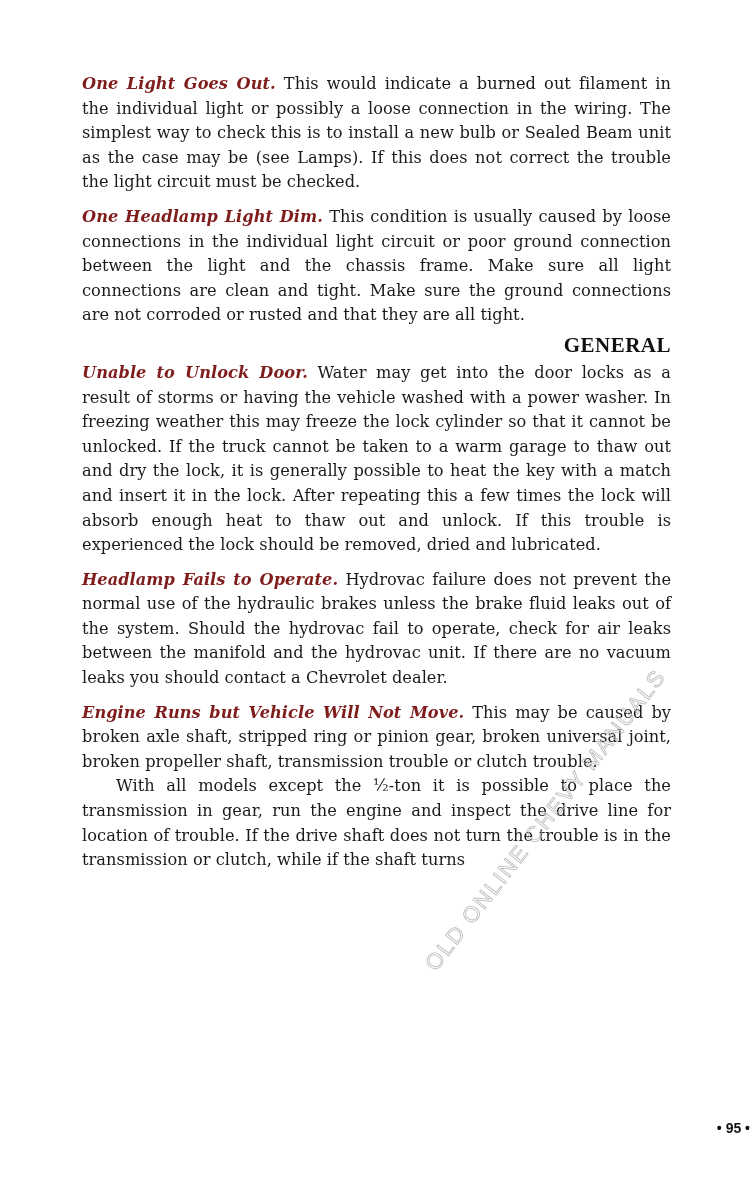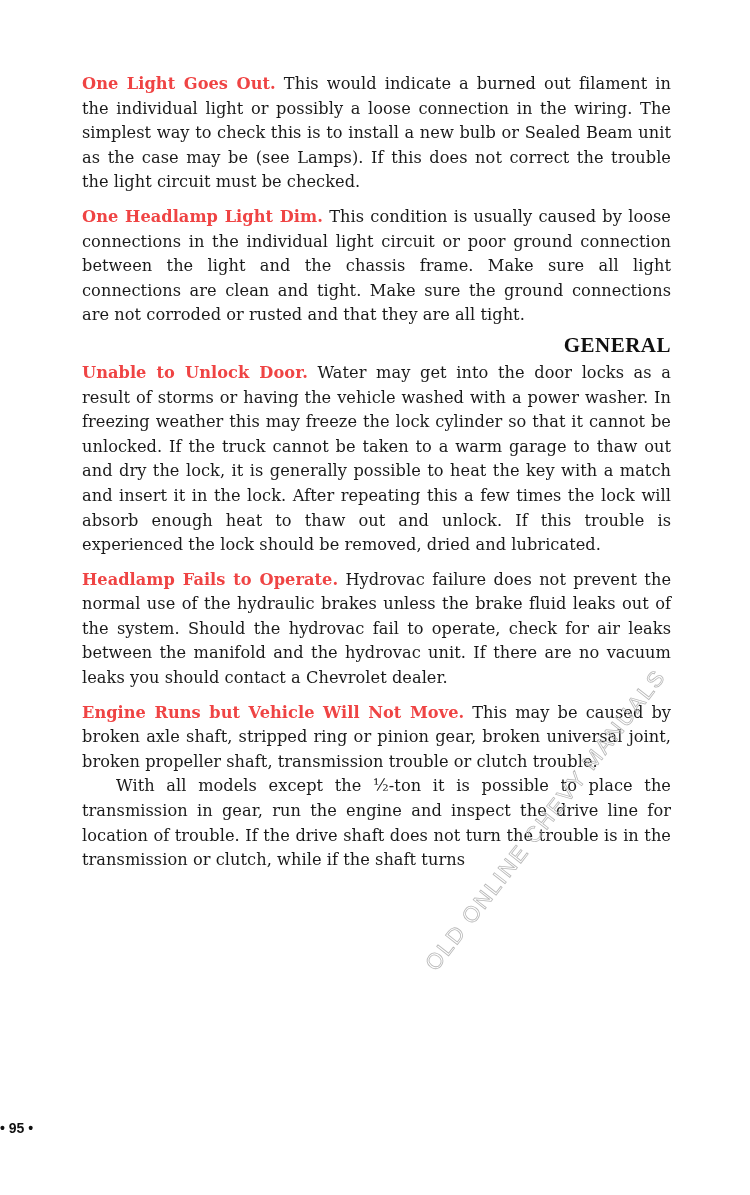--- a/index.html
+++ b/index.html
@@ -13,7 +13,7 @@
   .para { margin: 0; }
   .para.indent { text-indent: 34px; }
   .gap { margin-top: 10px; }
-  .heading-run { font-weight: bold; color: #ef4444; }
+  .heading-run { font-weight: bold; color: #7f1d1d; font-style: italic; }
   .section-title {
     text-align: right; font-weight: bold; font-size: 21px;
     line-height: 28px; margin: 3px 0 2px 0; color: #111;

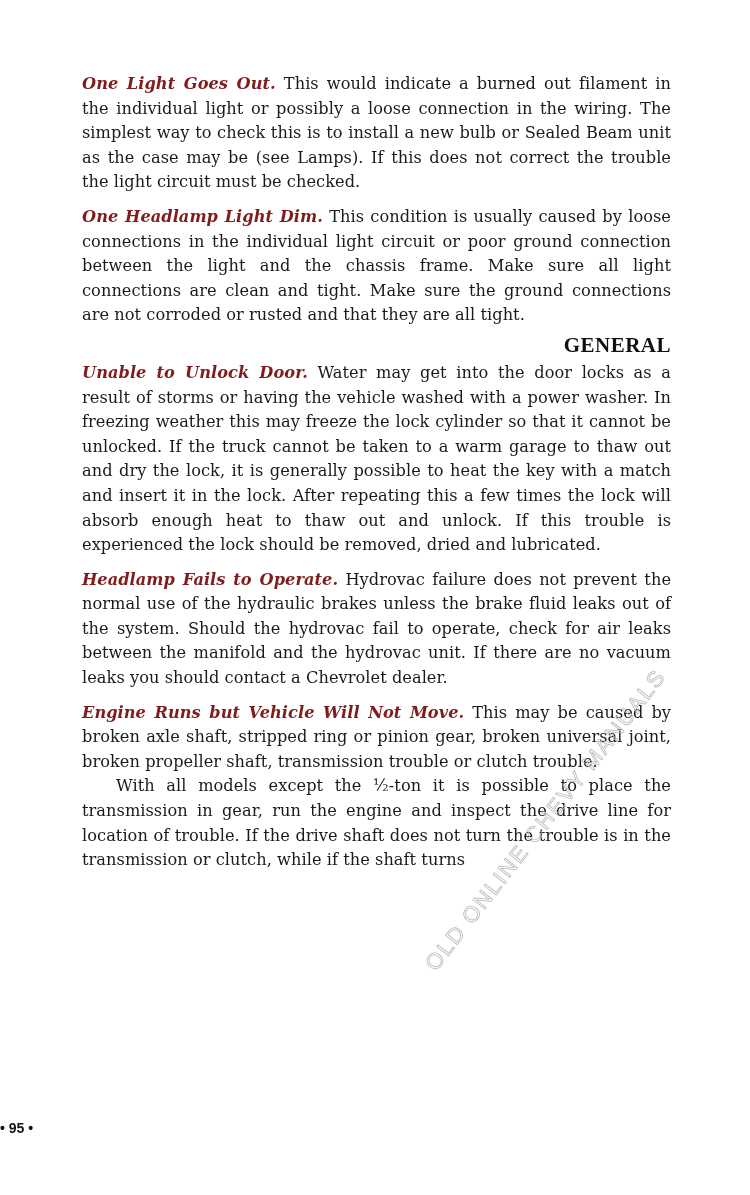--- a/index.html
+++ b/index.html
@@ -22,7 +22,7 @@
   }
   .page-number {
     position: absolute; left: 0; width: 750px; top: 1120px;
-    text-align: left; font-family: "Liberation Sans", sans-serif;
+    text-align: right; font-family: "Liberation Sans", sans-serif;
     font-weight: bold; font-size: 14px; color: #111;
   }
   .watermark {

